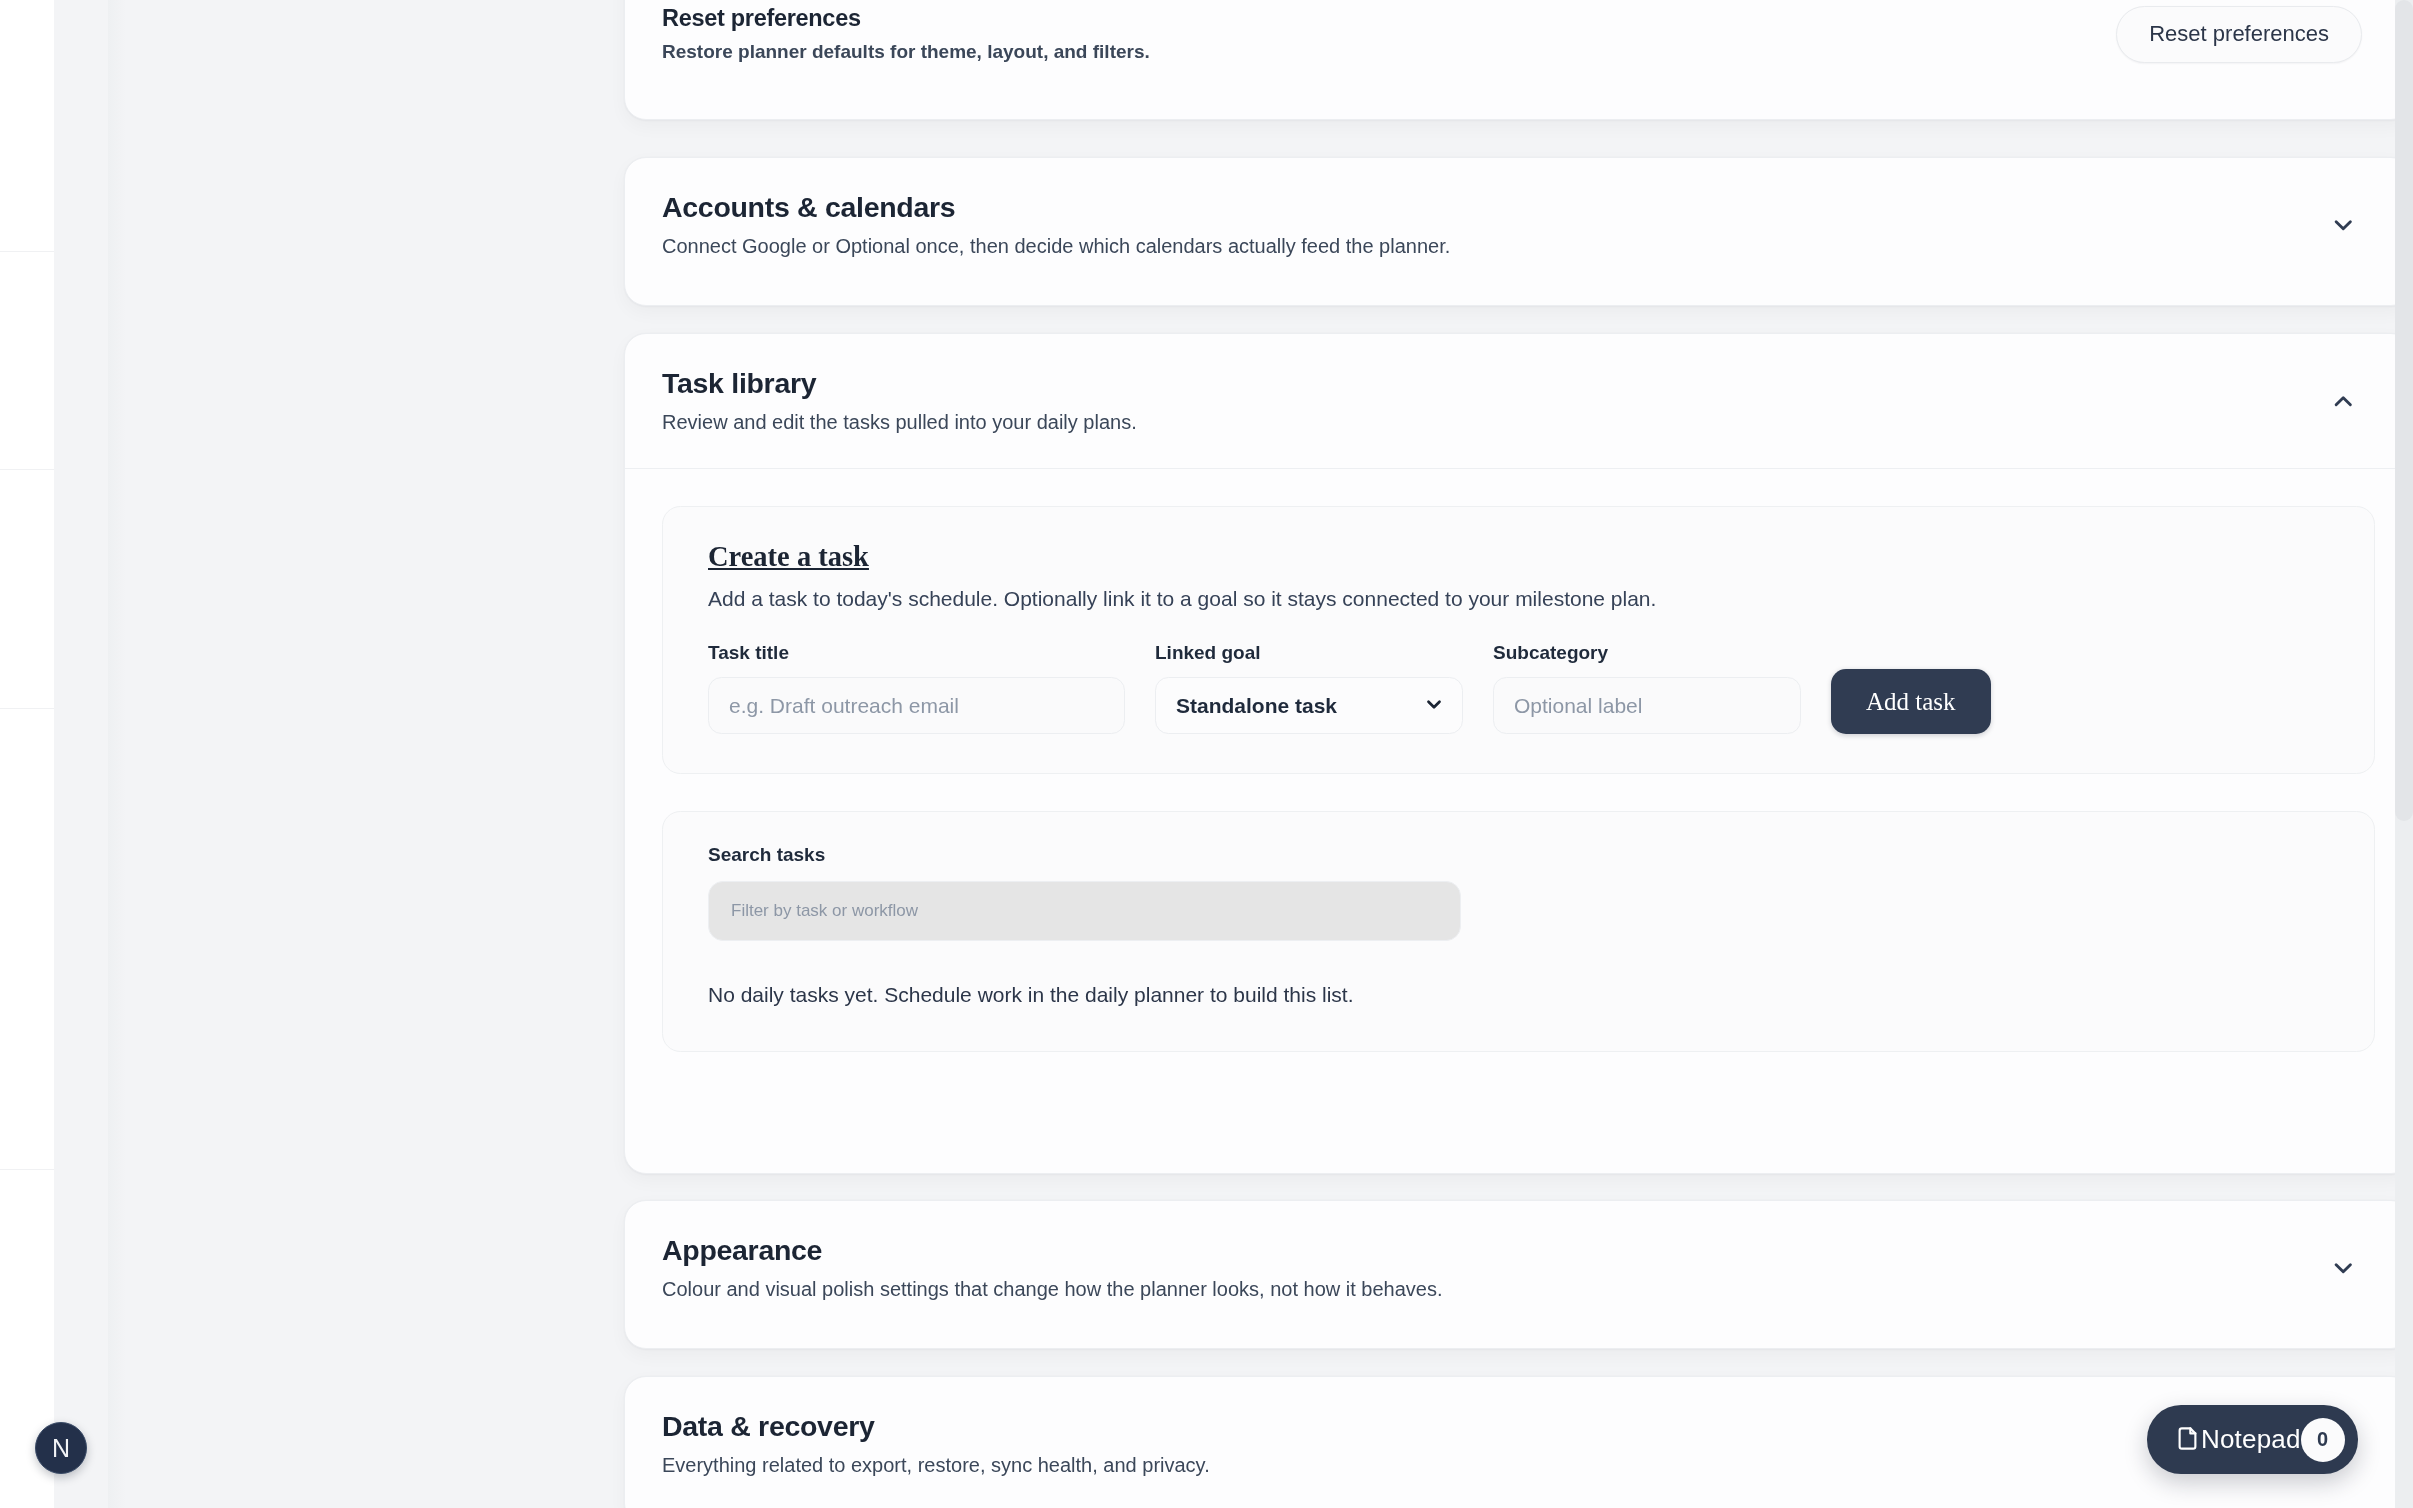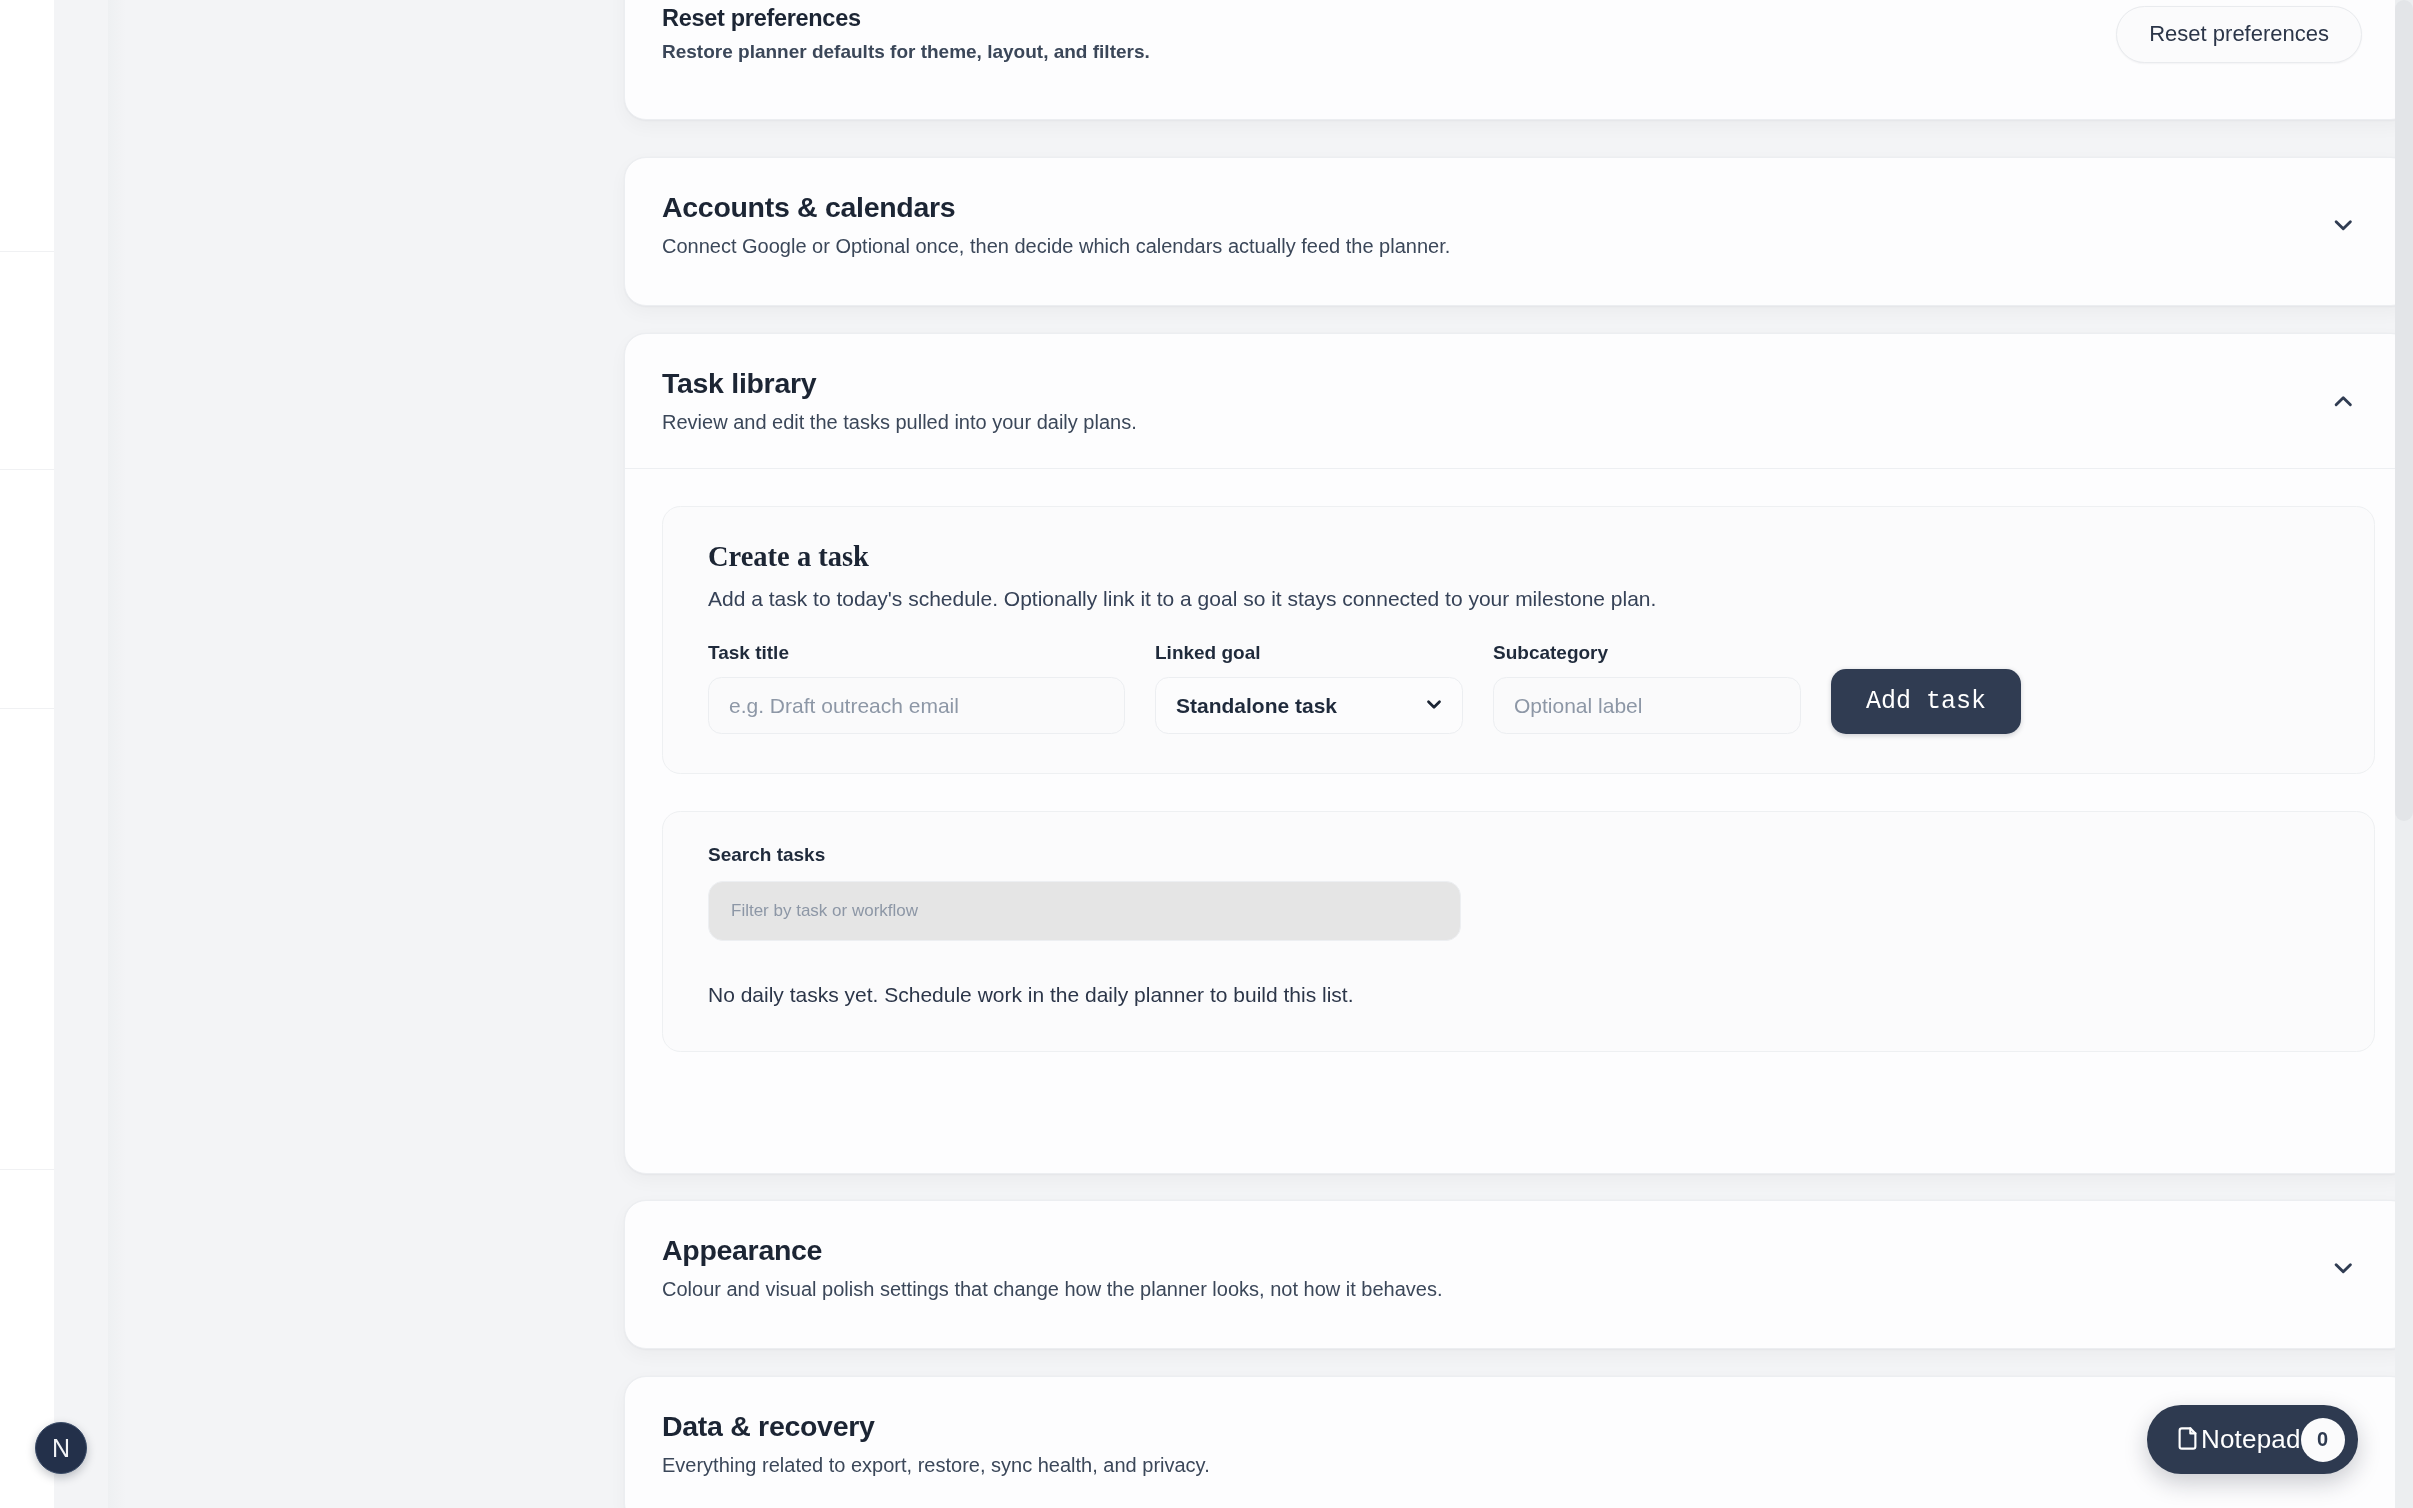--- a/index.html
+++ b/index.html
@@ -192,6 +192,7 @@
     font-weight: 700;
     color: #1c2534;
     letter-spacing: 0px;
+    text-decoration: underline;
   }
   .panel-sub {
     margin-top: 11.7px;

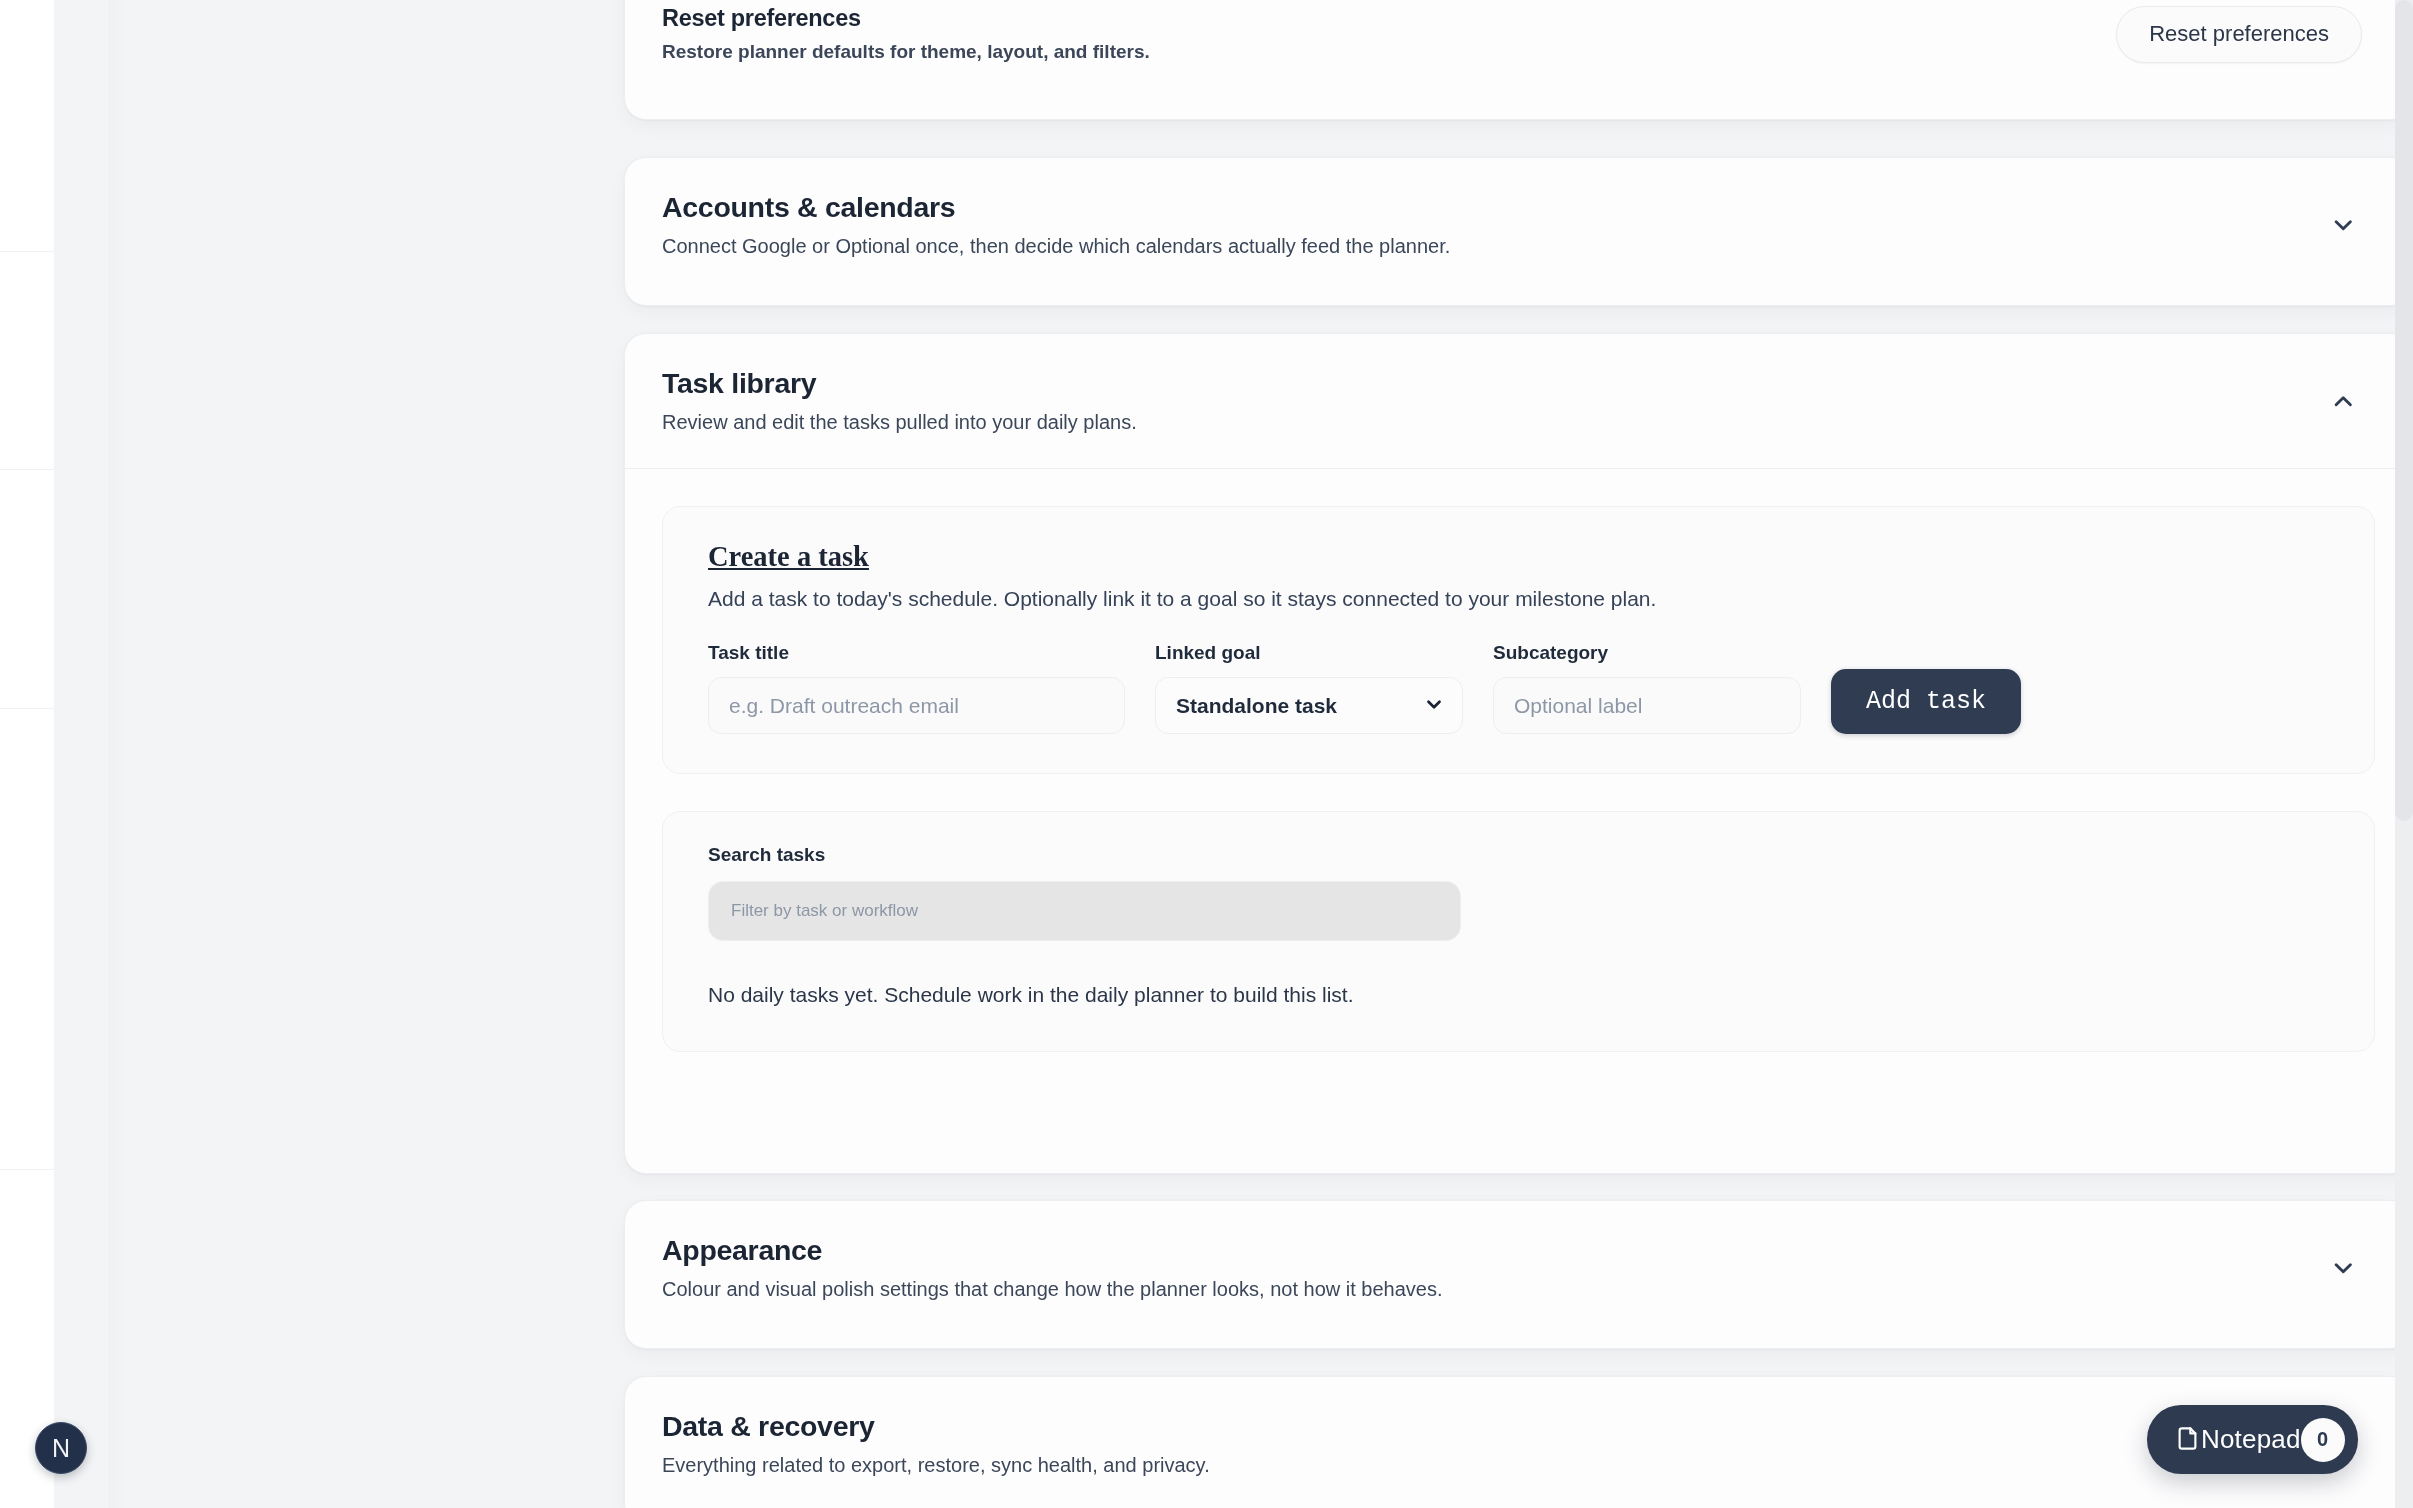--- a/index.html
+++ b/index.html
@@ -162,7 +162,7 @@
     background: #303c52;
     border: none;
     border-radius: 15px;
-    font-family: Liberation Mono, monospace;
+    font-family: Liberation Serif, serif;
     font-size: 25px;
     color: #ffffff;
     cursor: pointer;

